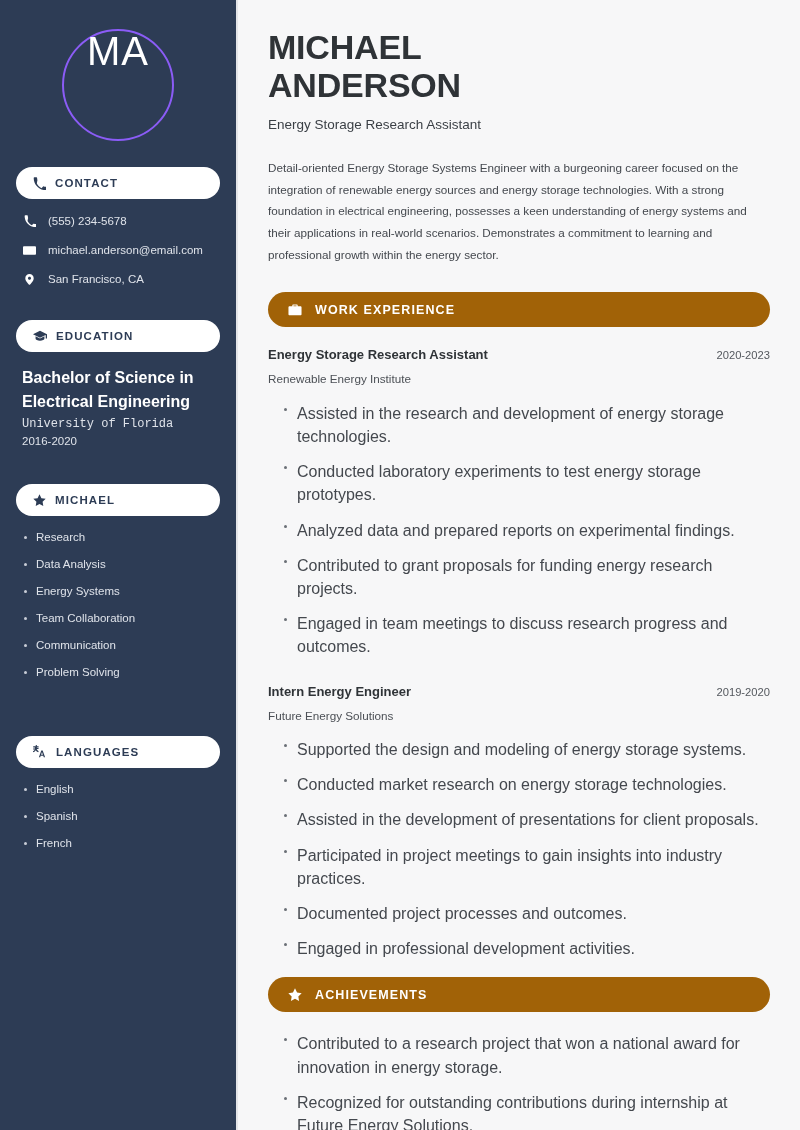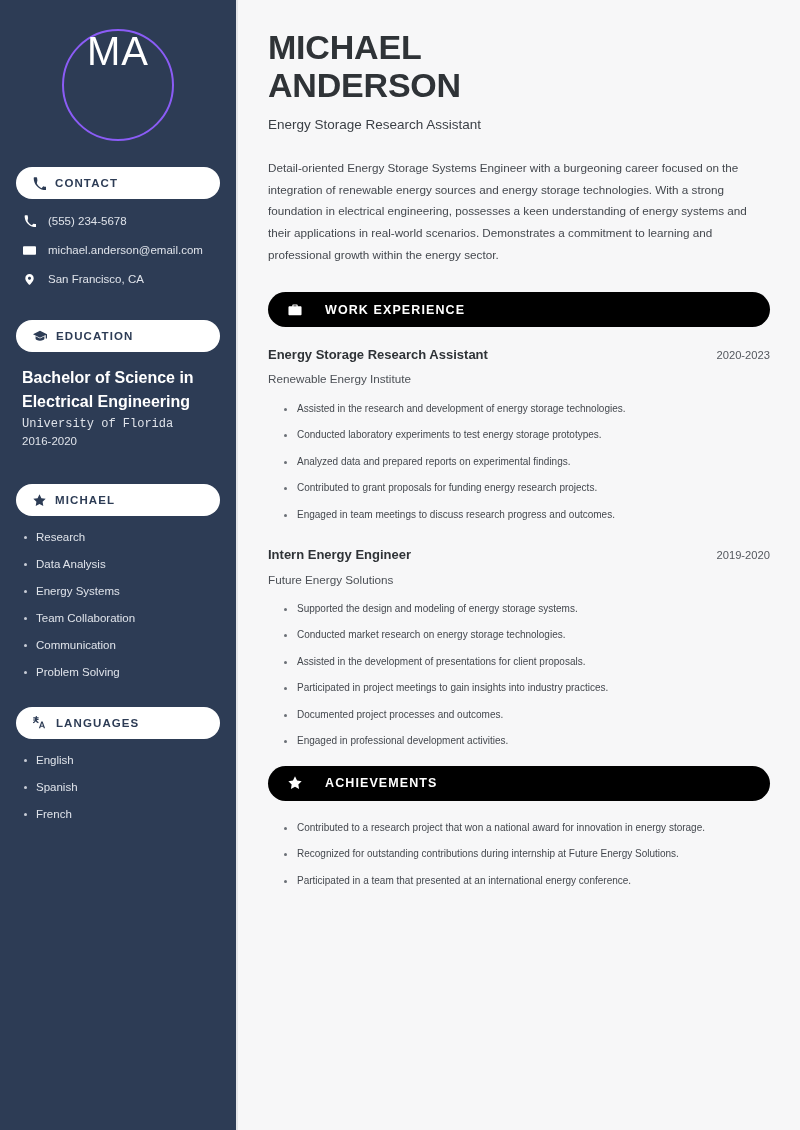--- a/index.html
+++ b/index.html
@@ -175,12 +175,12 @@
 
   
   .bar {
-    background: #000000;
+    background: #a16207;
     border-radius: 999px;
     height: 35px;
     display: flex;
     align-items: center;
-    gap: 23px;
+    gap: 13px;
     padding: 0 20px;
     margin-top: 27px;
     margin-bottom: 19px;

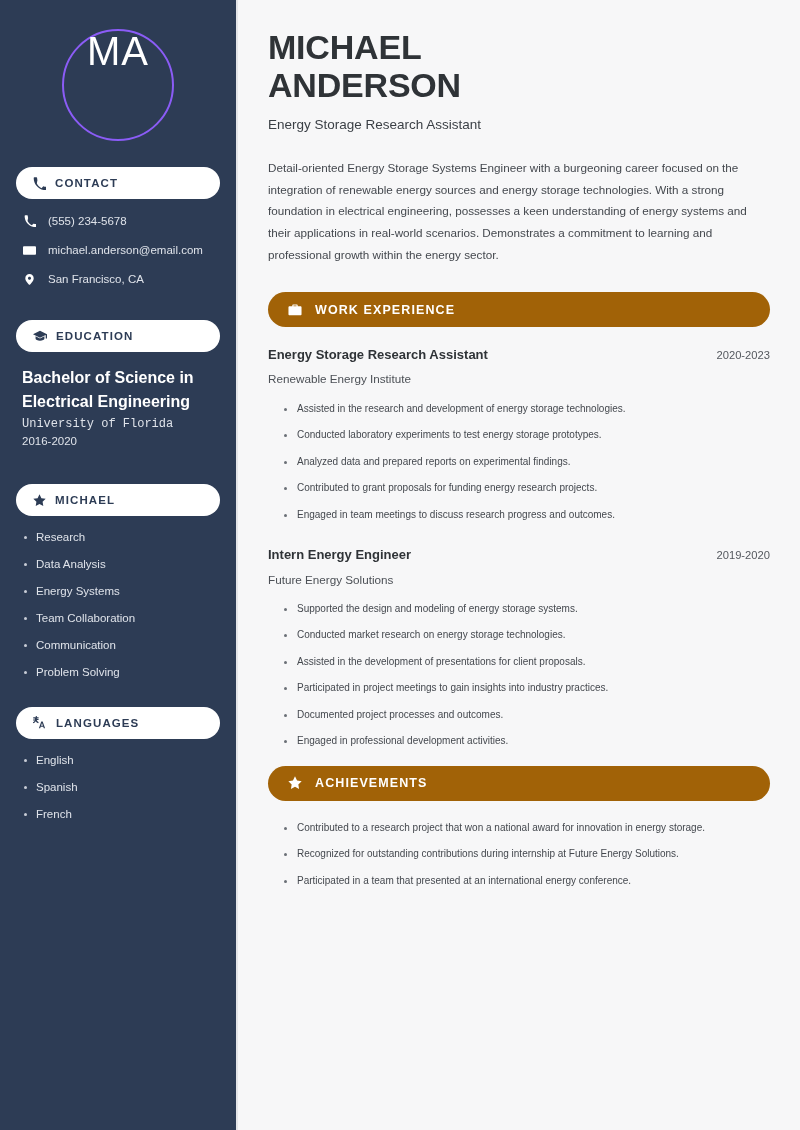--- a/index.html
+++ b/index.html
@@ -229,7 +229,7 @@
   .main-list li {
     position: relative;
     color: #44484e;
-    font-size: 10px;
+    font-size: 16px;
     line-height: 1.45;
     padding-left: 15px;
     margin-bottom: 12px;

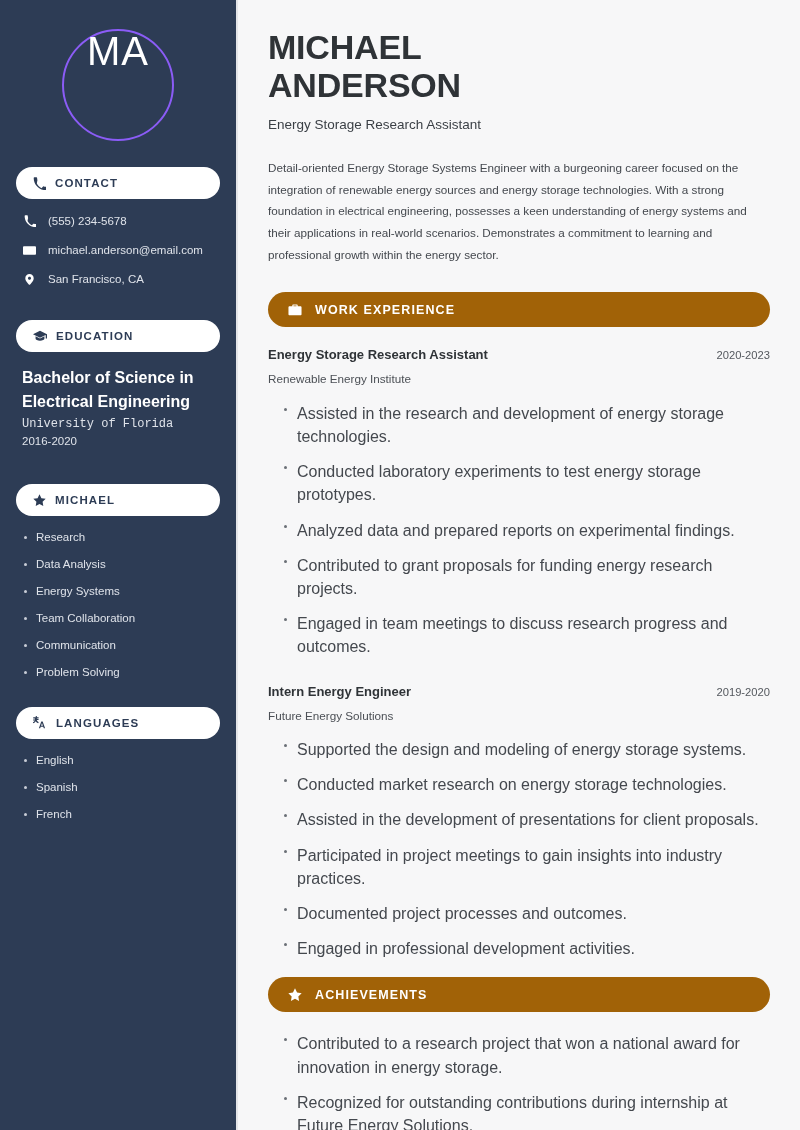--- a/index.html
+++ b/index.html
@@ -80,7 +80,7 @@
   .contact-pill { margin-top: 26px; text-align: right; }
   .edu-pill { margin-top: 33px; }
   .skills-pill { margin-top: 34px; }
-  .lang-pill { margin-top: 27px; }
+  .lang-pill { margin-top: 56px; }
 
   
   .contact-list { padding: 0 6px; }

